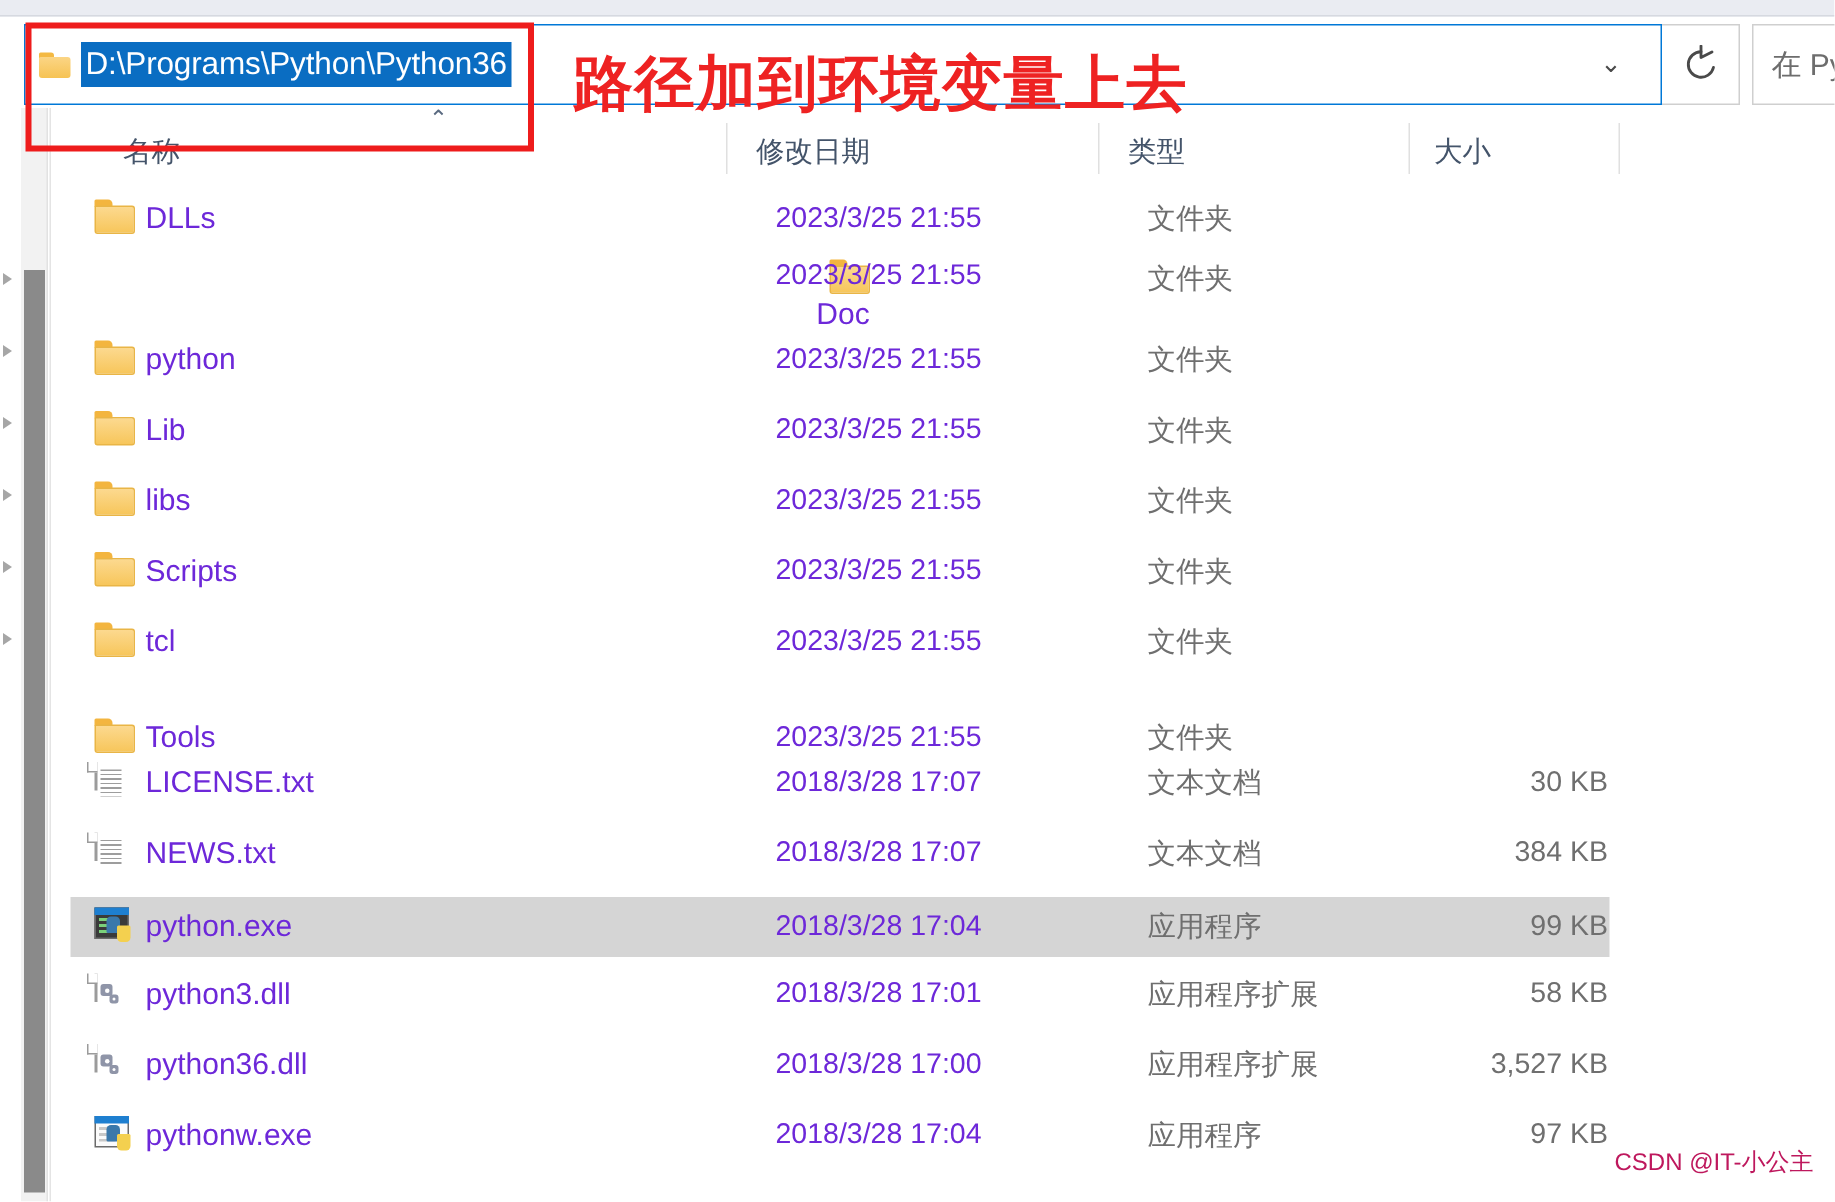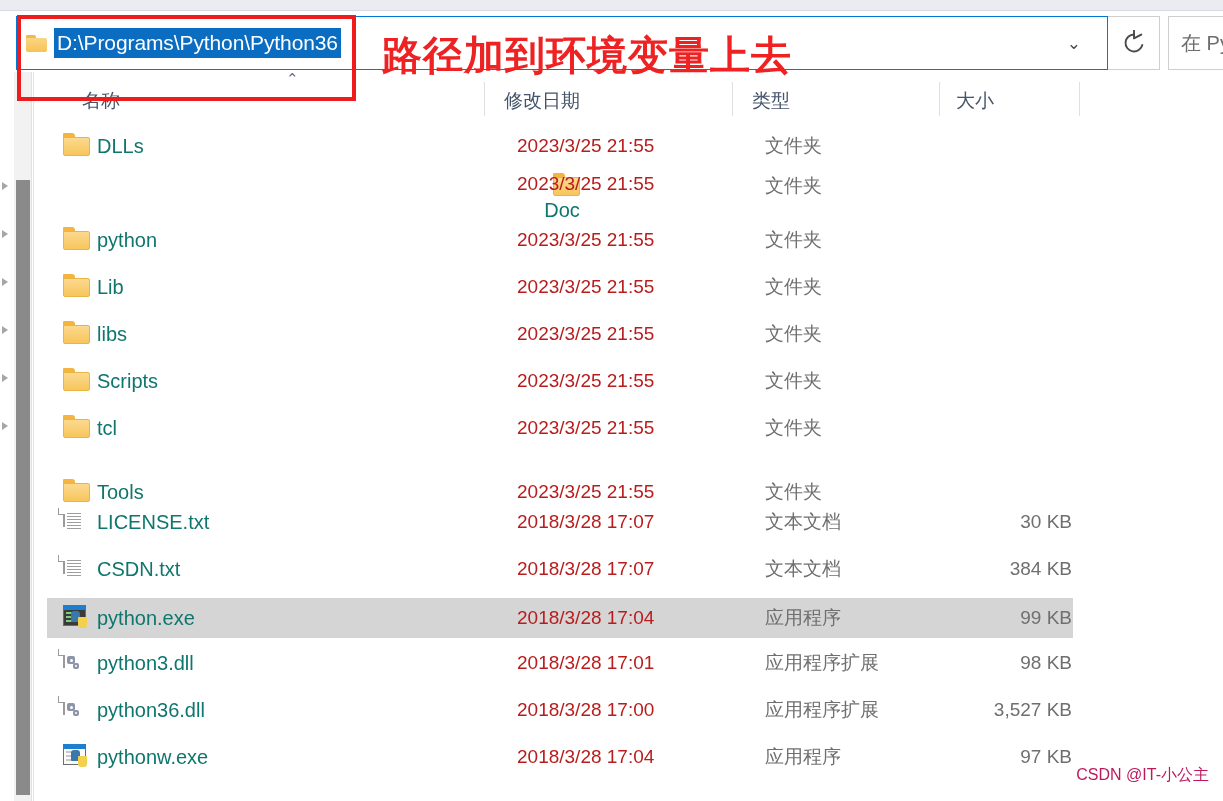--- a/index.html
+++ b/index.html
@@ -210,7 +210,7 @@
 
   .cell-name {
     font-size: 20px;
-    color: #0f766e;
+    color: #6d28d9;
     margin-left: 4px;
     white-space: nowrap;
   }

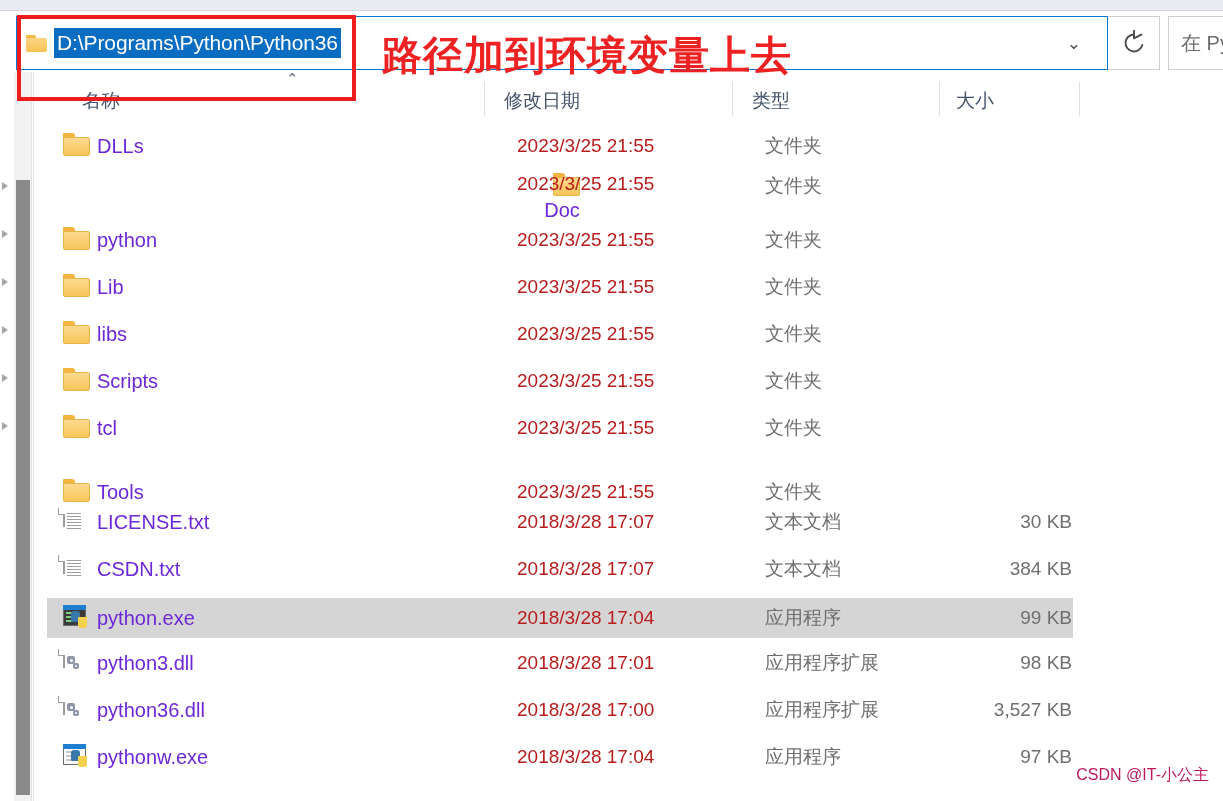--- a/index.html
+++ b/index.html
@@ -219,7 +219,7 @@
     position: absolute;
     left: 470px;
     font-size: 19px;
-    color: #b91c1c;
+    color: #6d28d9;
     white-space: nowrap;
   }
   .cell-type {

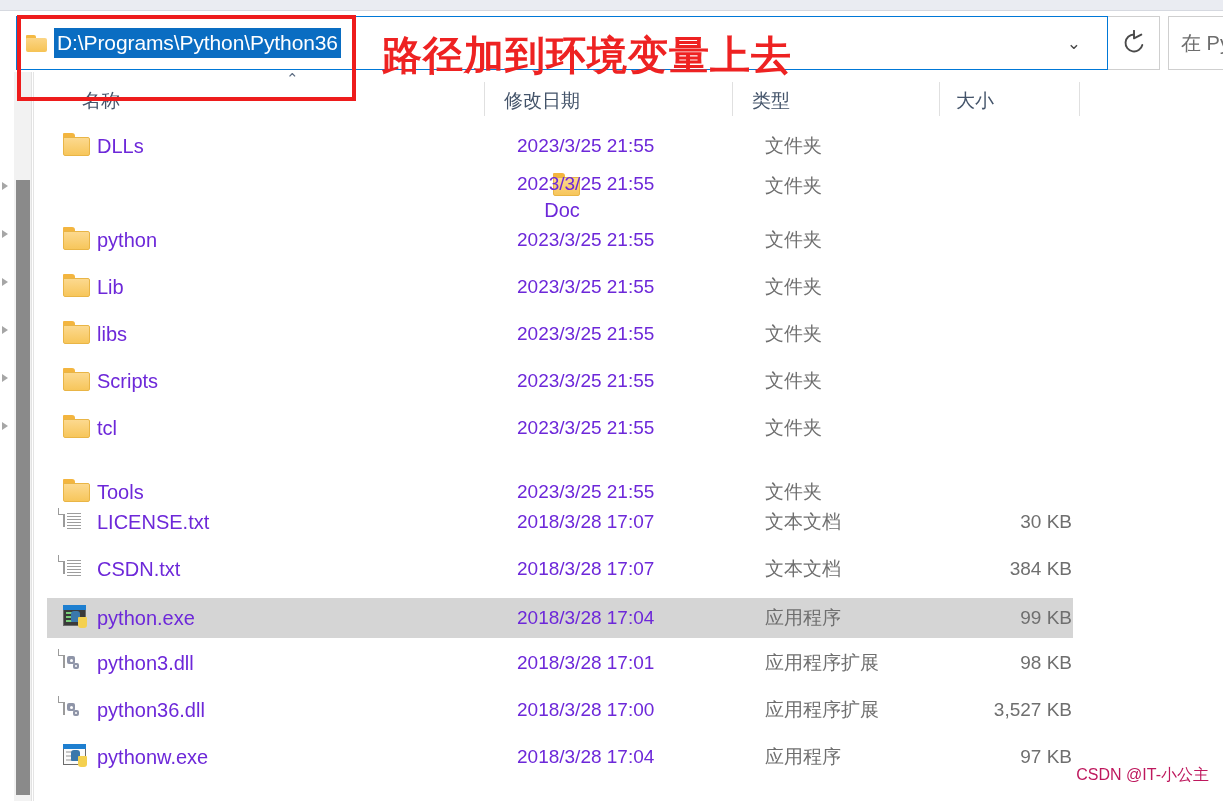--- a/index.html
+++ b/index.html
@@ -514,7 +514,7 @@
       </div>
       <div class="row" style="top: 427px;">
         <span class="cell-icon"><span class="ic-doc"><span class="lines"></span><span class="fold"></span></span></span>
-        <span class="cell-name">CSDN.txt</span>
+        <span class="cell-name">NEWS.txt</span>
         <span class="cell-date">2018/3/28 17:07</span>
         <span class="cell-type">文本文档</span>
         <span class="cell-size">384 KB</span>

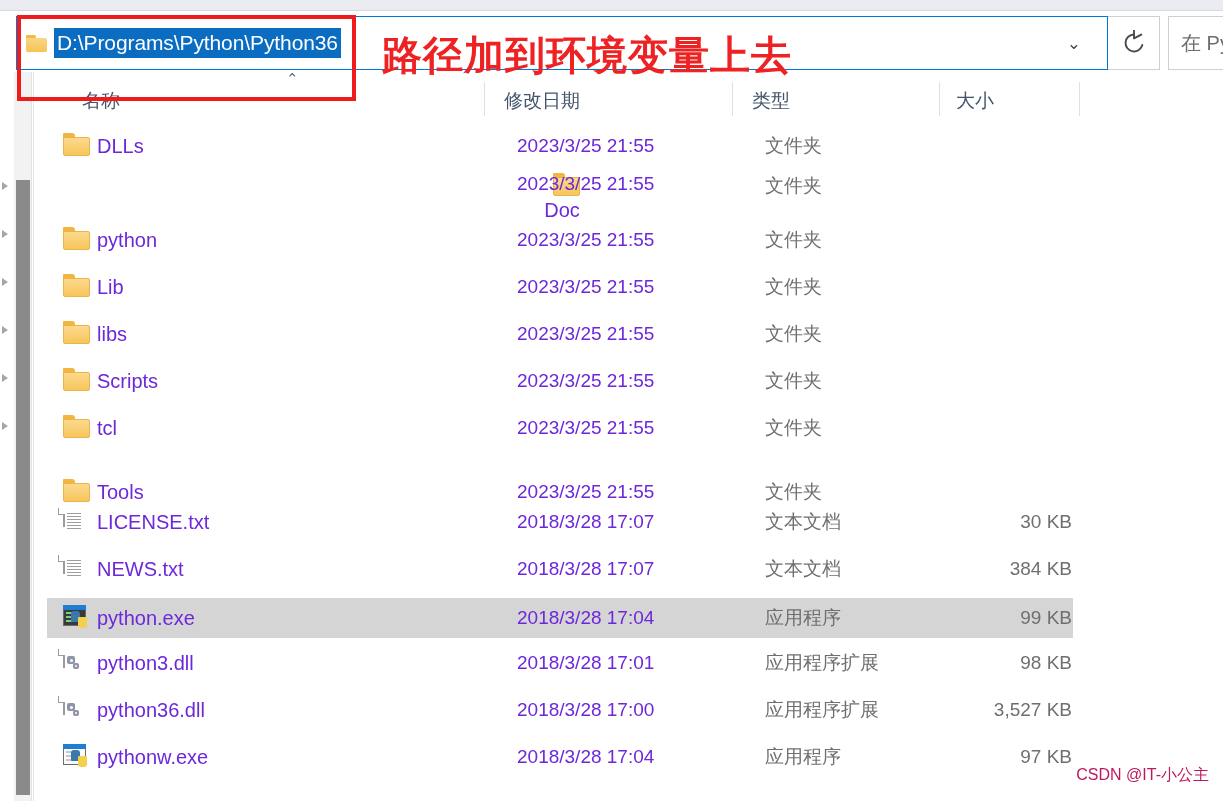--- a/index.html
+++ b/index.html
@@ -534,7 +534,7 @@
         <span class="cell-name">python3.dll</span>
         <span class="cell-date">2018/3/28 17:01</span>
         <span class="cell-type">应用程序扩展</span>
-        <span class="cell-size">98 KB</span>
+        <span class="cell-size">58 KB</span>
       </div>
       <div class="row" style="top: 568px;">
         <span class="cell-icon"><span class="ic-dll"><span class="gear-a"></span><span class="gear-b"></span><span class="fold"></span></span></span>

